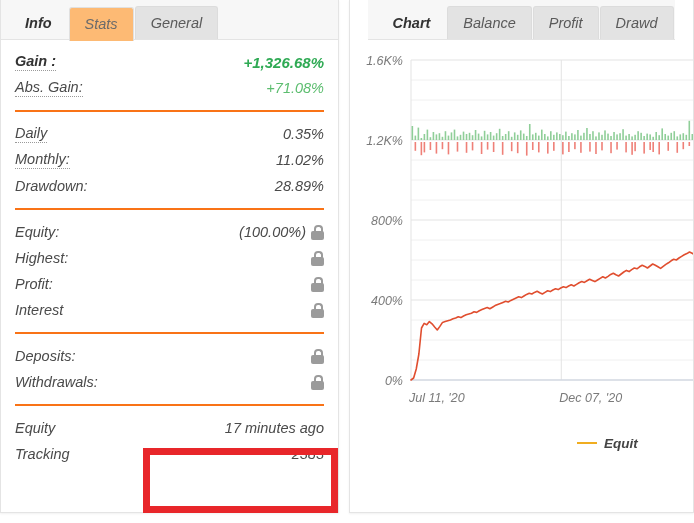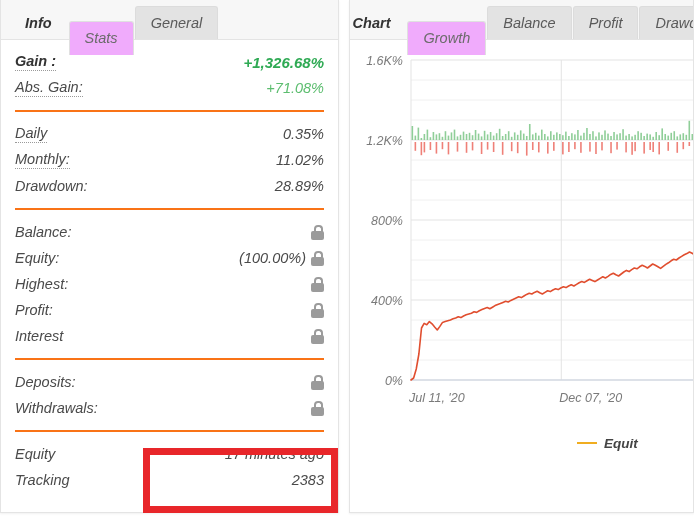--- a/index.html
+++ b/index.html
@@ -79,11 +79,11 @@
     font-weight: bold;
   }
   .tab.active {
-    background: #f0abfc;
+    background: #fdba74;
     color: #6b6b6b;
     border-color: #e0e0e0;
     position: relative;
-    top: 16px;
+    top: 2px;
     height: 34px;
     line-height: 33px;
   }

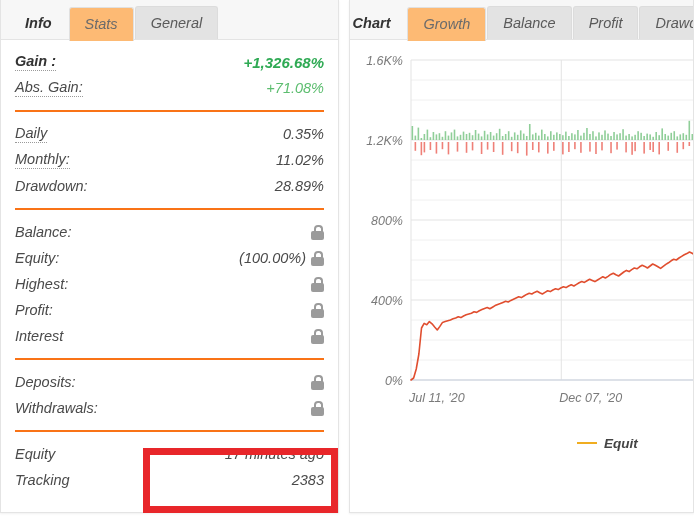--- a/index.html
+++ b/index.html
@@ -305,7 +305,6 @@
 
     <div class="tabbar" id="right-tabs">
         <div class="tab plain">Chart</div>
-        <div class="tab active">Growth</div>
         <div class="tab">Balance</div>
         <div class="tab">Profit</div>
         <div class="tab">Drawd</div>

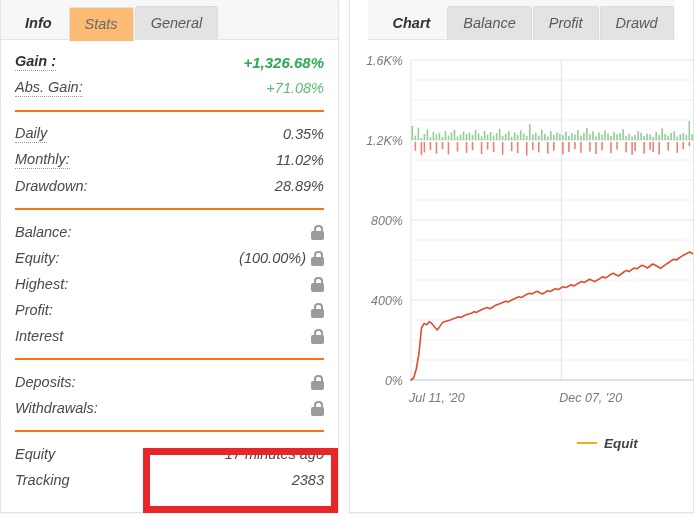--- a/index.html
+++ b/index.html
@@ -230,13 +230,6 @@
           </div>
         </div>
         <div class="grp">
-          <div class="row">
-            <span class="lbl">Balance:</span>
-            <span class="val">
-              <span class="val "></span>
-              <span class="lock"></span>
-            </span>
-          </div>
           <div class="row">
             <span class="lbl">Equity:</span>
             <span class="val">

